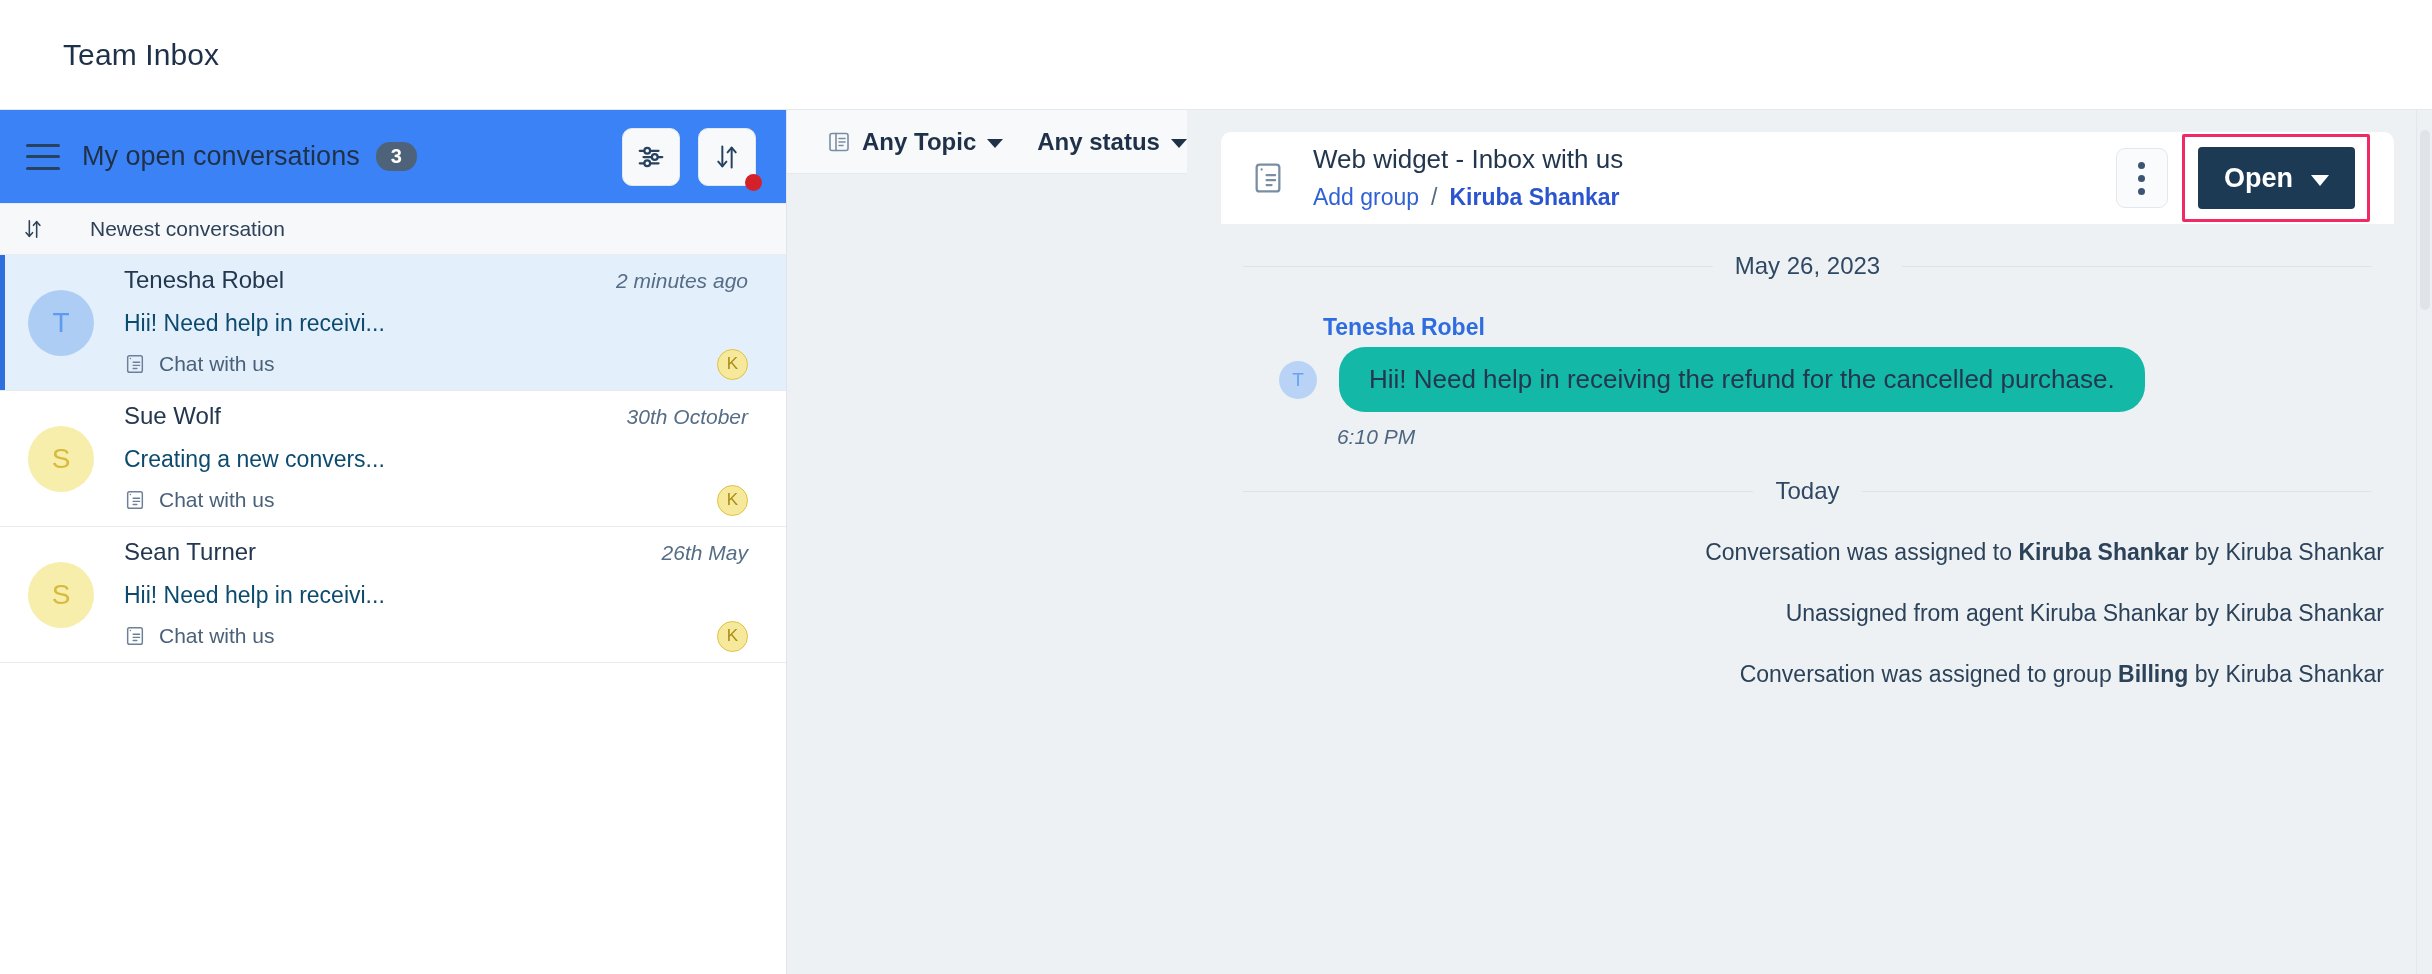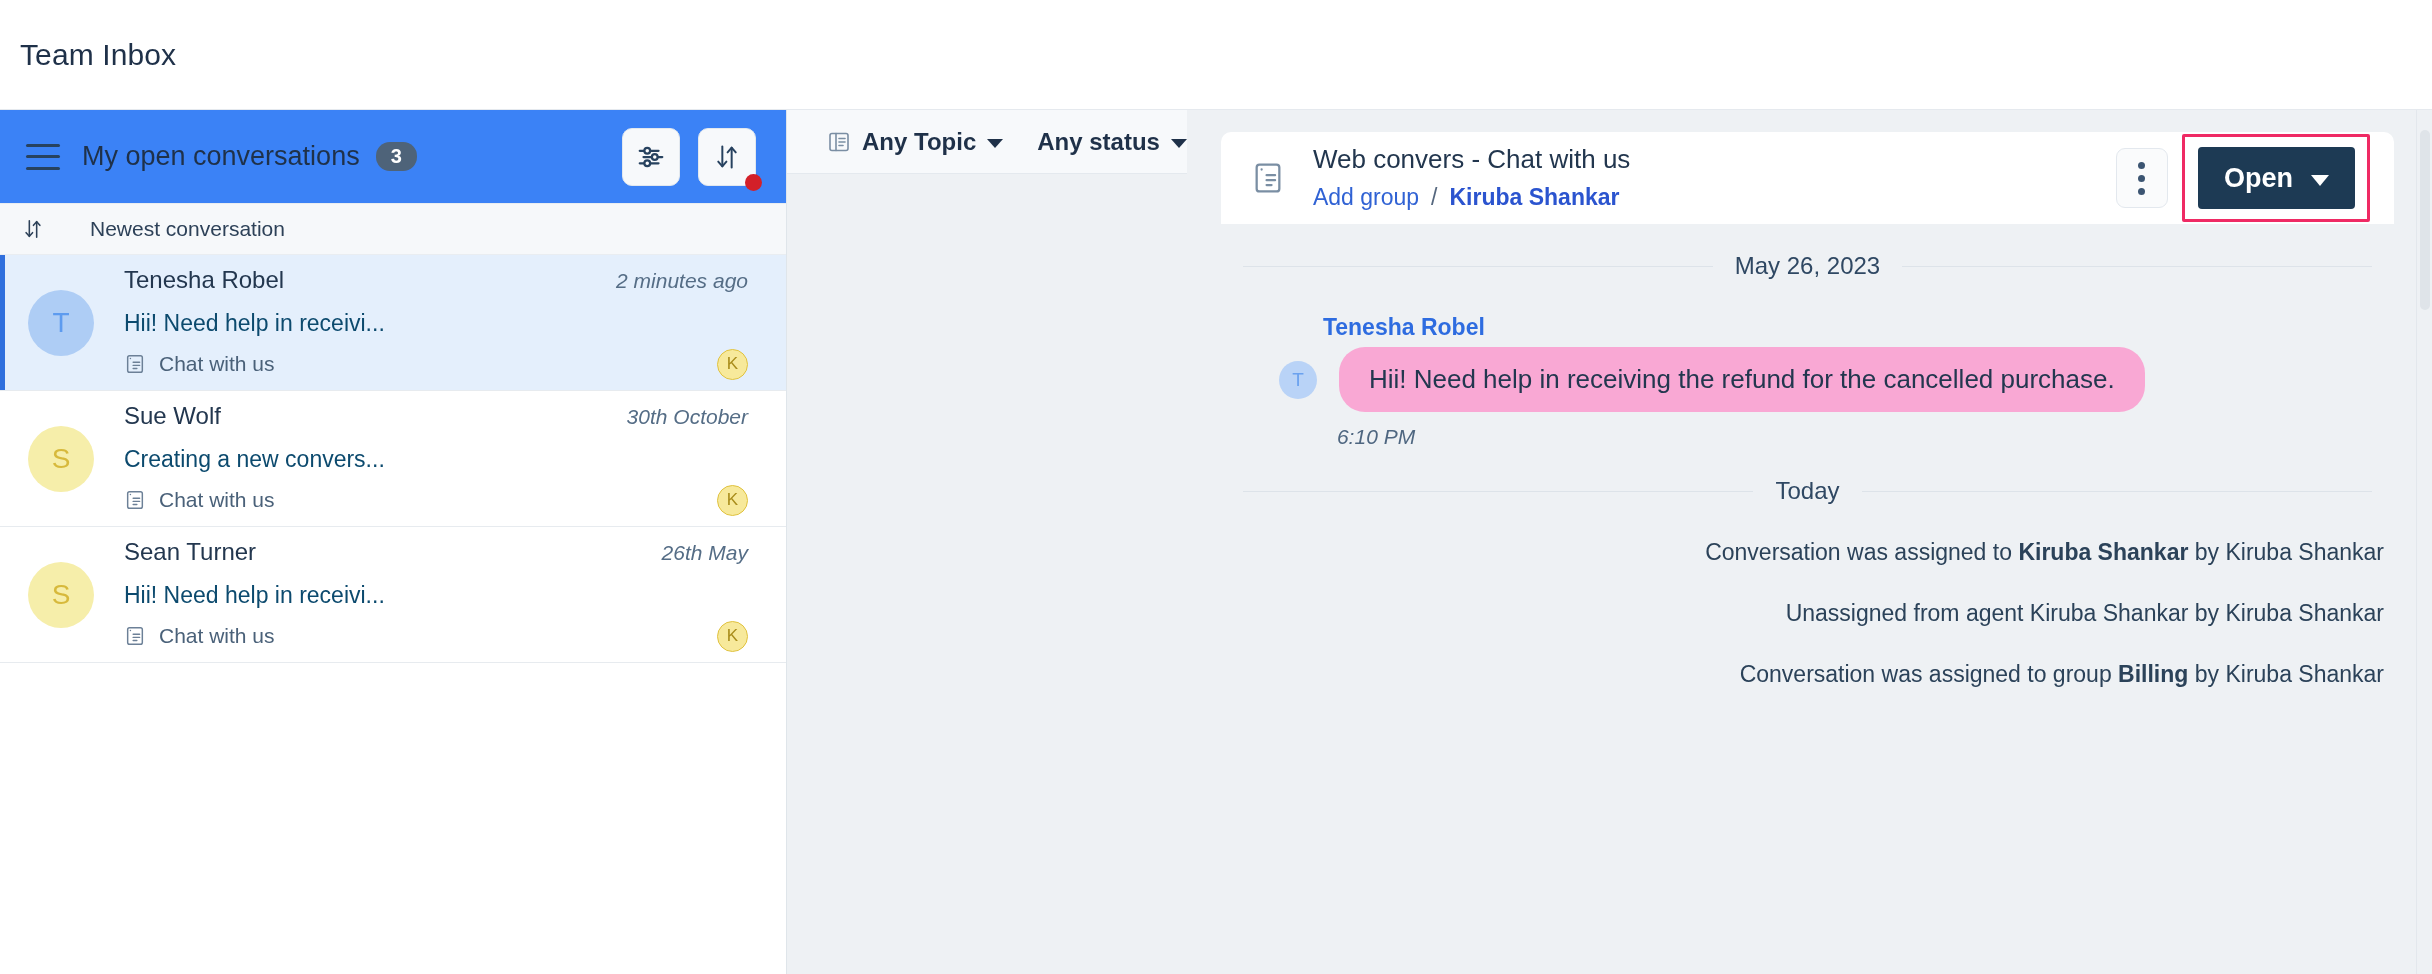--- a/index.html
+++ b/index.html
@@ -17,7 +17,7 @@
     border-bottom: 1px solid #e5e9ee;
     display: flex;
     align-items: center;
-    padding-left: 20px;
+    padding-left: 63px;
   }
   #app-title {
     font-size: 30px;

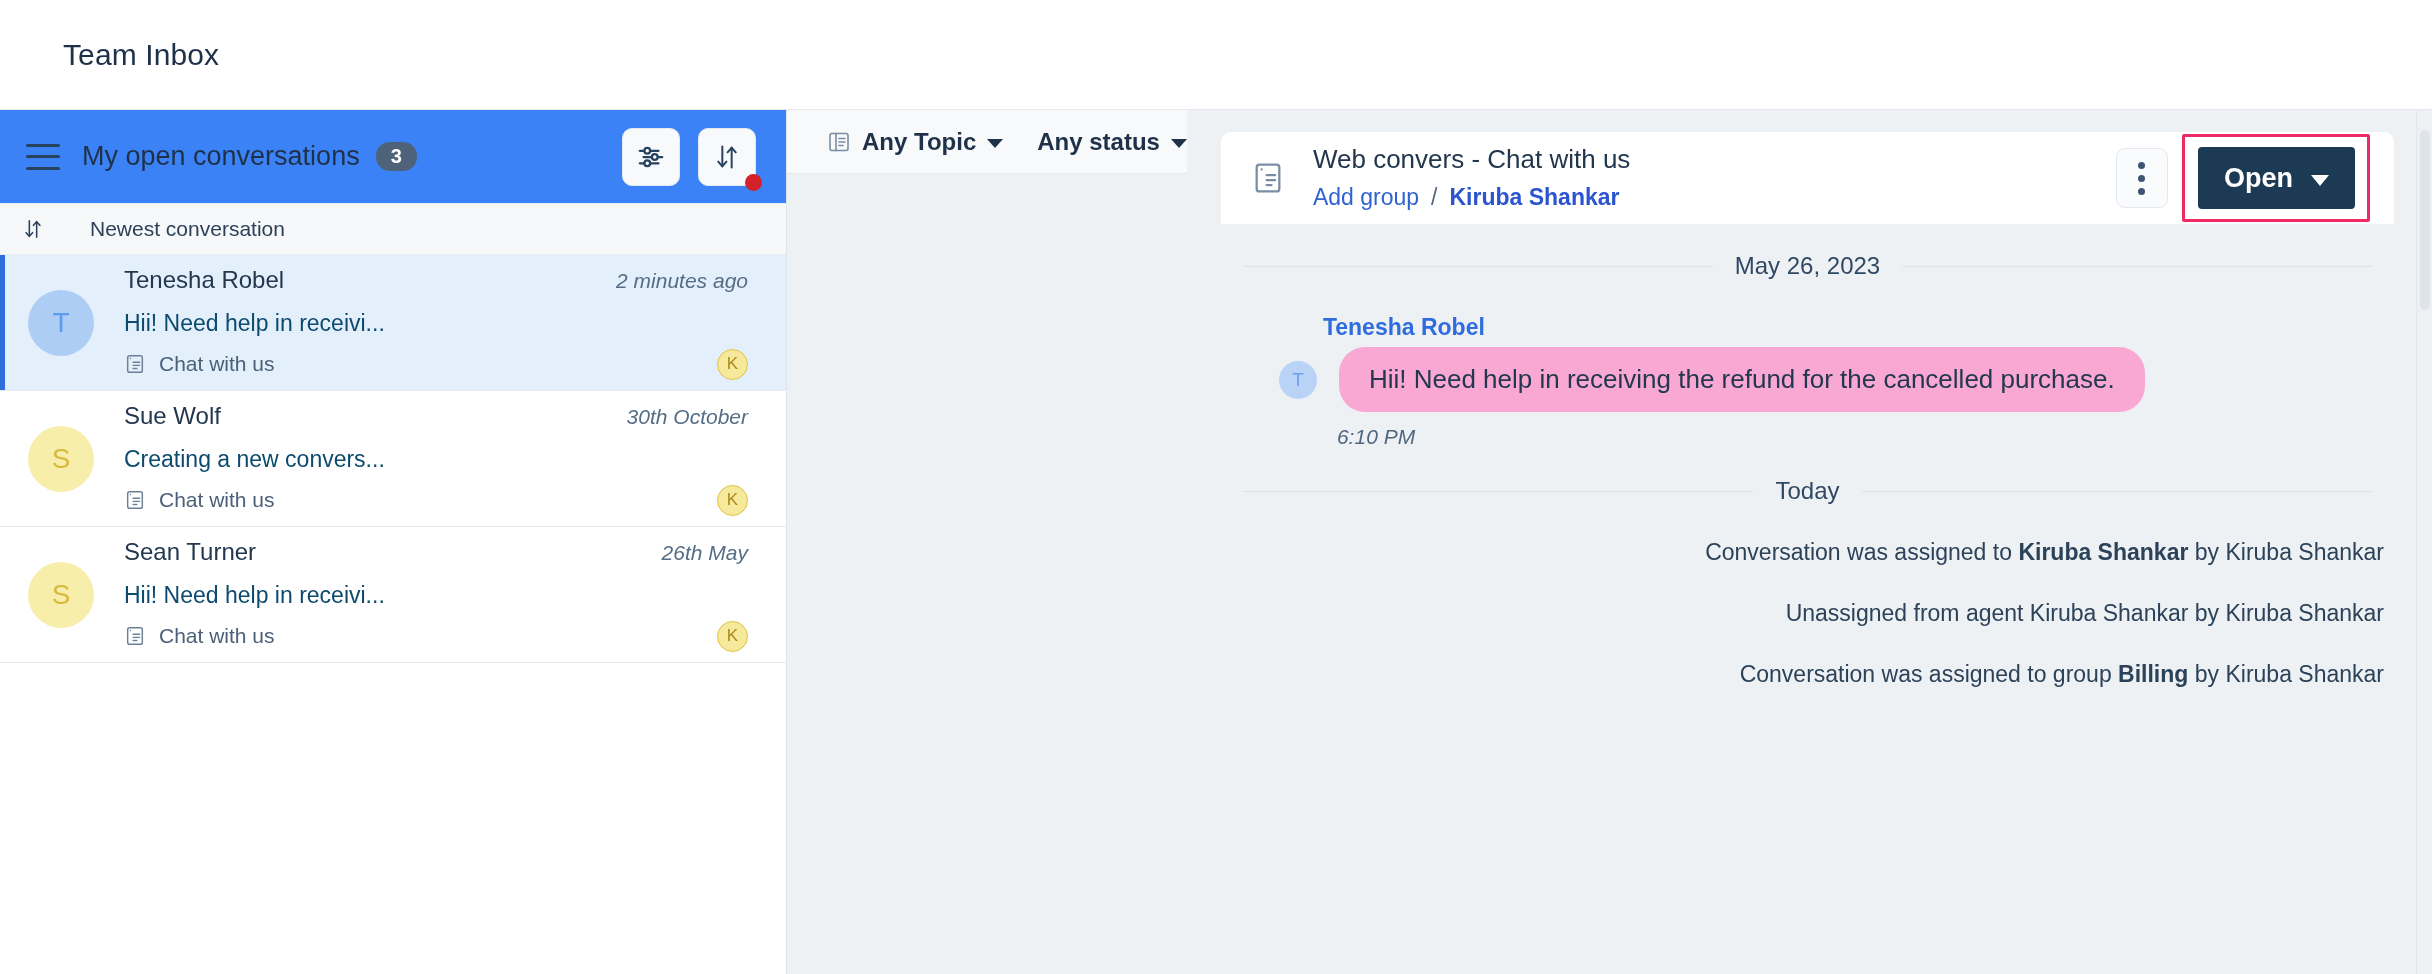--- a/index.html
+++ b/index.html
@@ -463,7 +463,7 @@
             <line x1="11" y1="17" x2="14.5" y2="17"></line>
         </svg>
         <div id="conv-header-text">
-          <div id="conv-subject">Web convers - Chat with us</div>
+          <div id="conv-subject">Web widget - Inbox with us</div>
           <div id="conv-breadcrumb">
             <span id="conv-group">Add group</span>
             <span id="bc-sep">/</span>

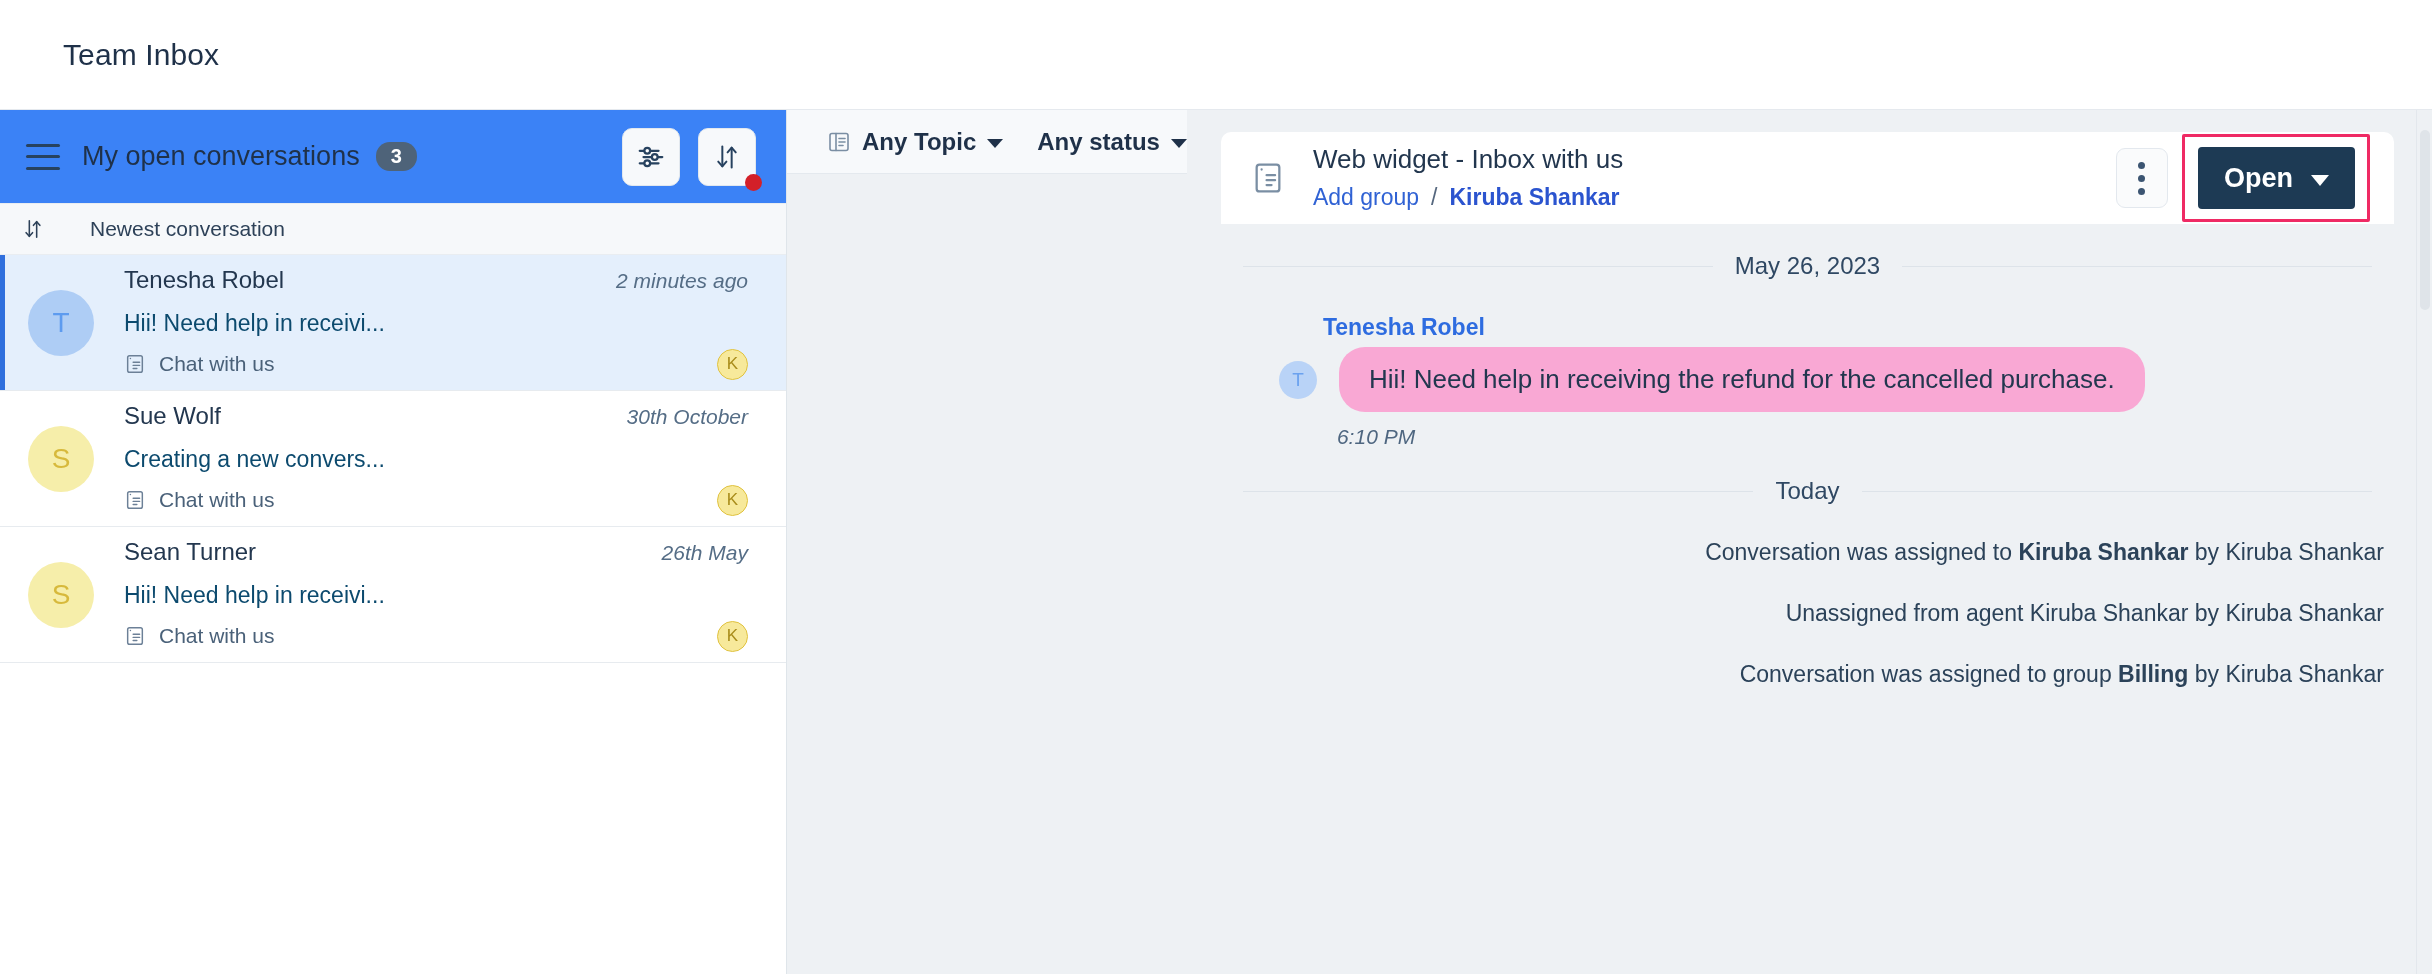--- a/index.html
+++ b/index.html
@@ -276,7 +276,7 @@
     flex: none; margin-right: 22px;
   }
   .bubble {
-    background: #f9a8d4;
+    background: #14b8a6;
     color: #23374f;
     border-radius: 26px;
     padding: 17px 30px;

